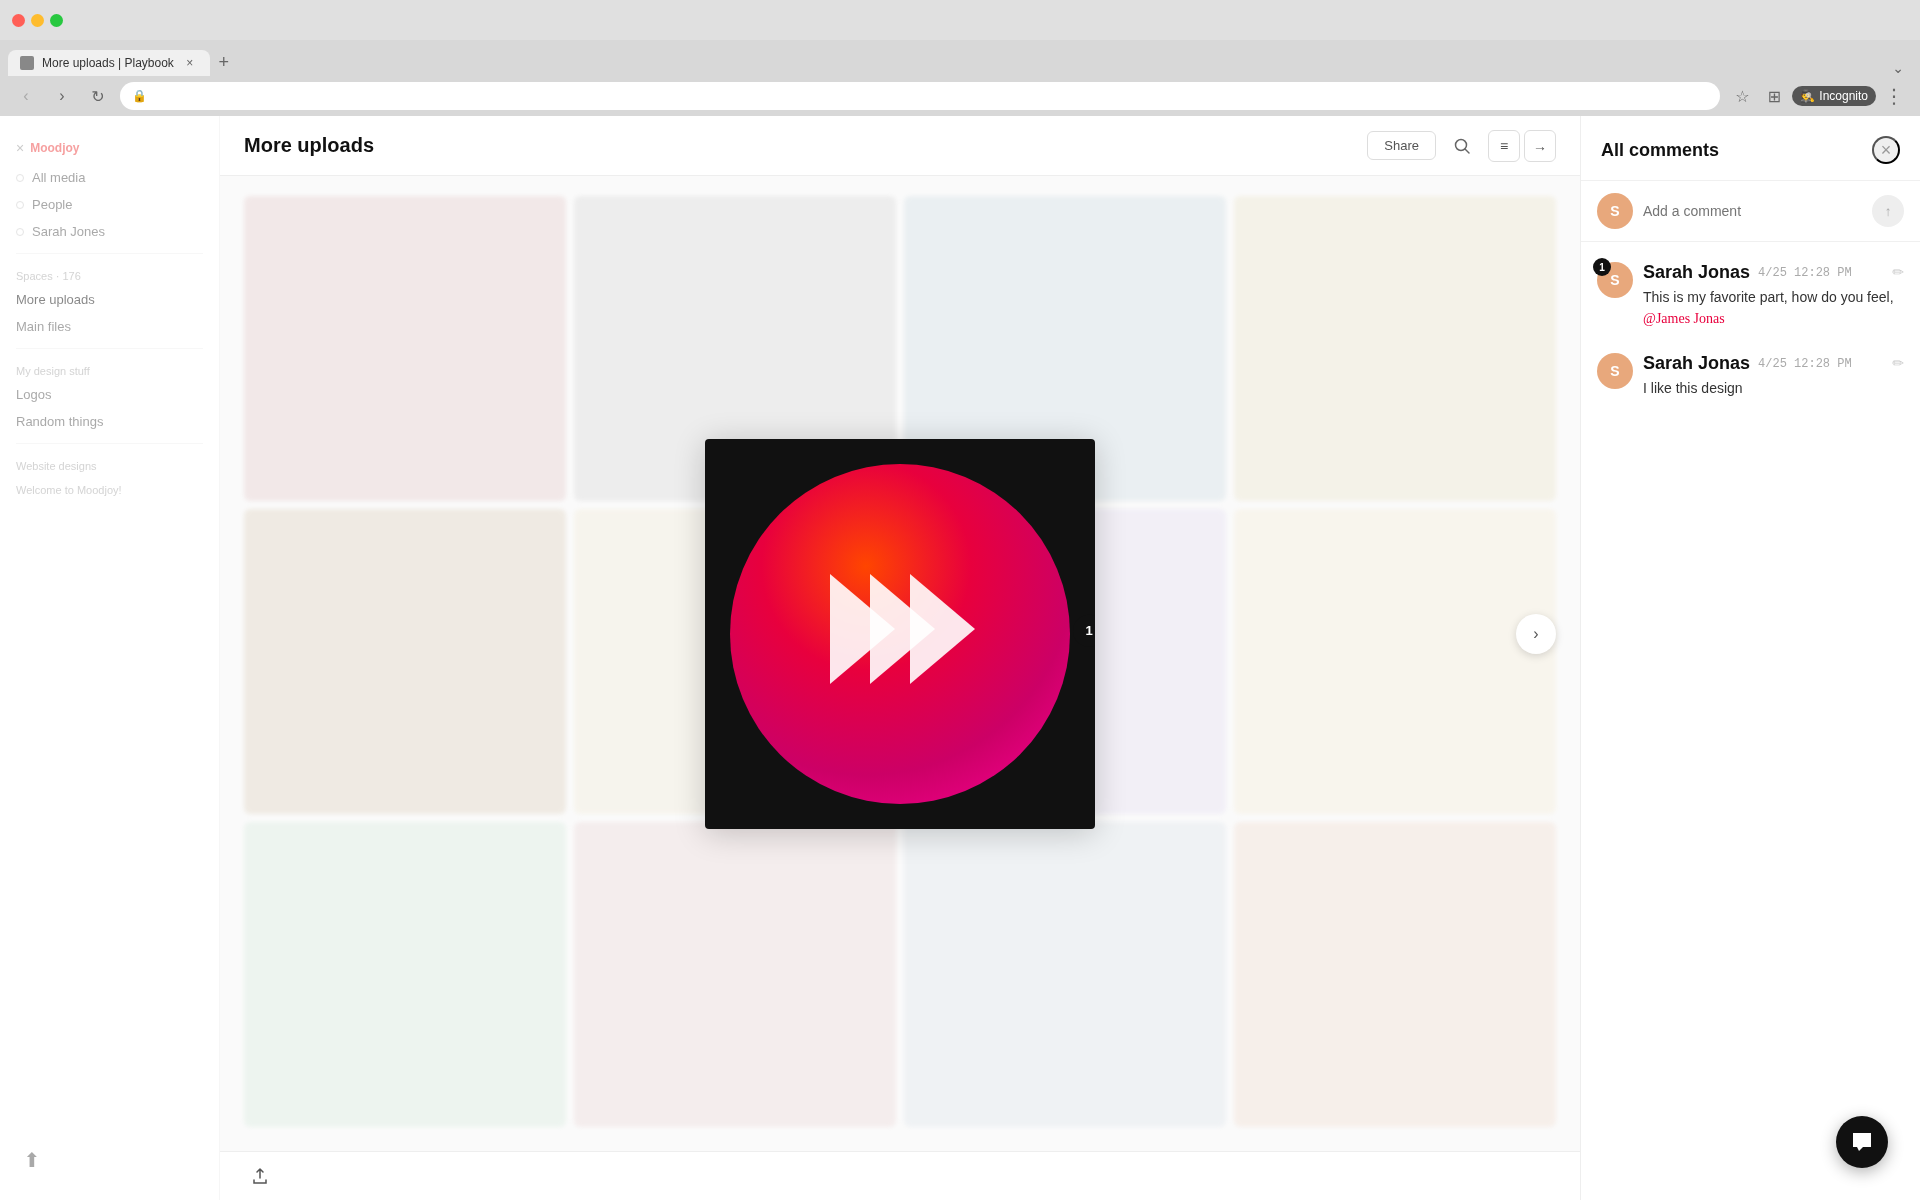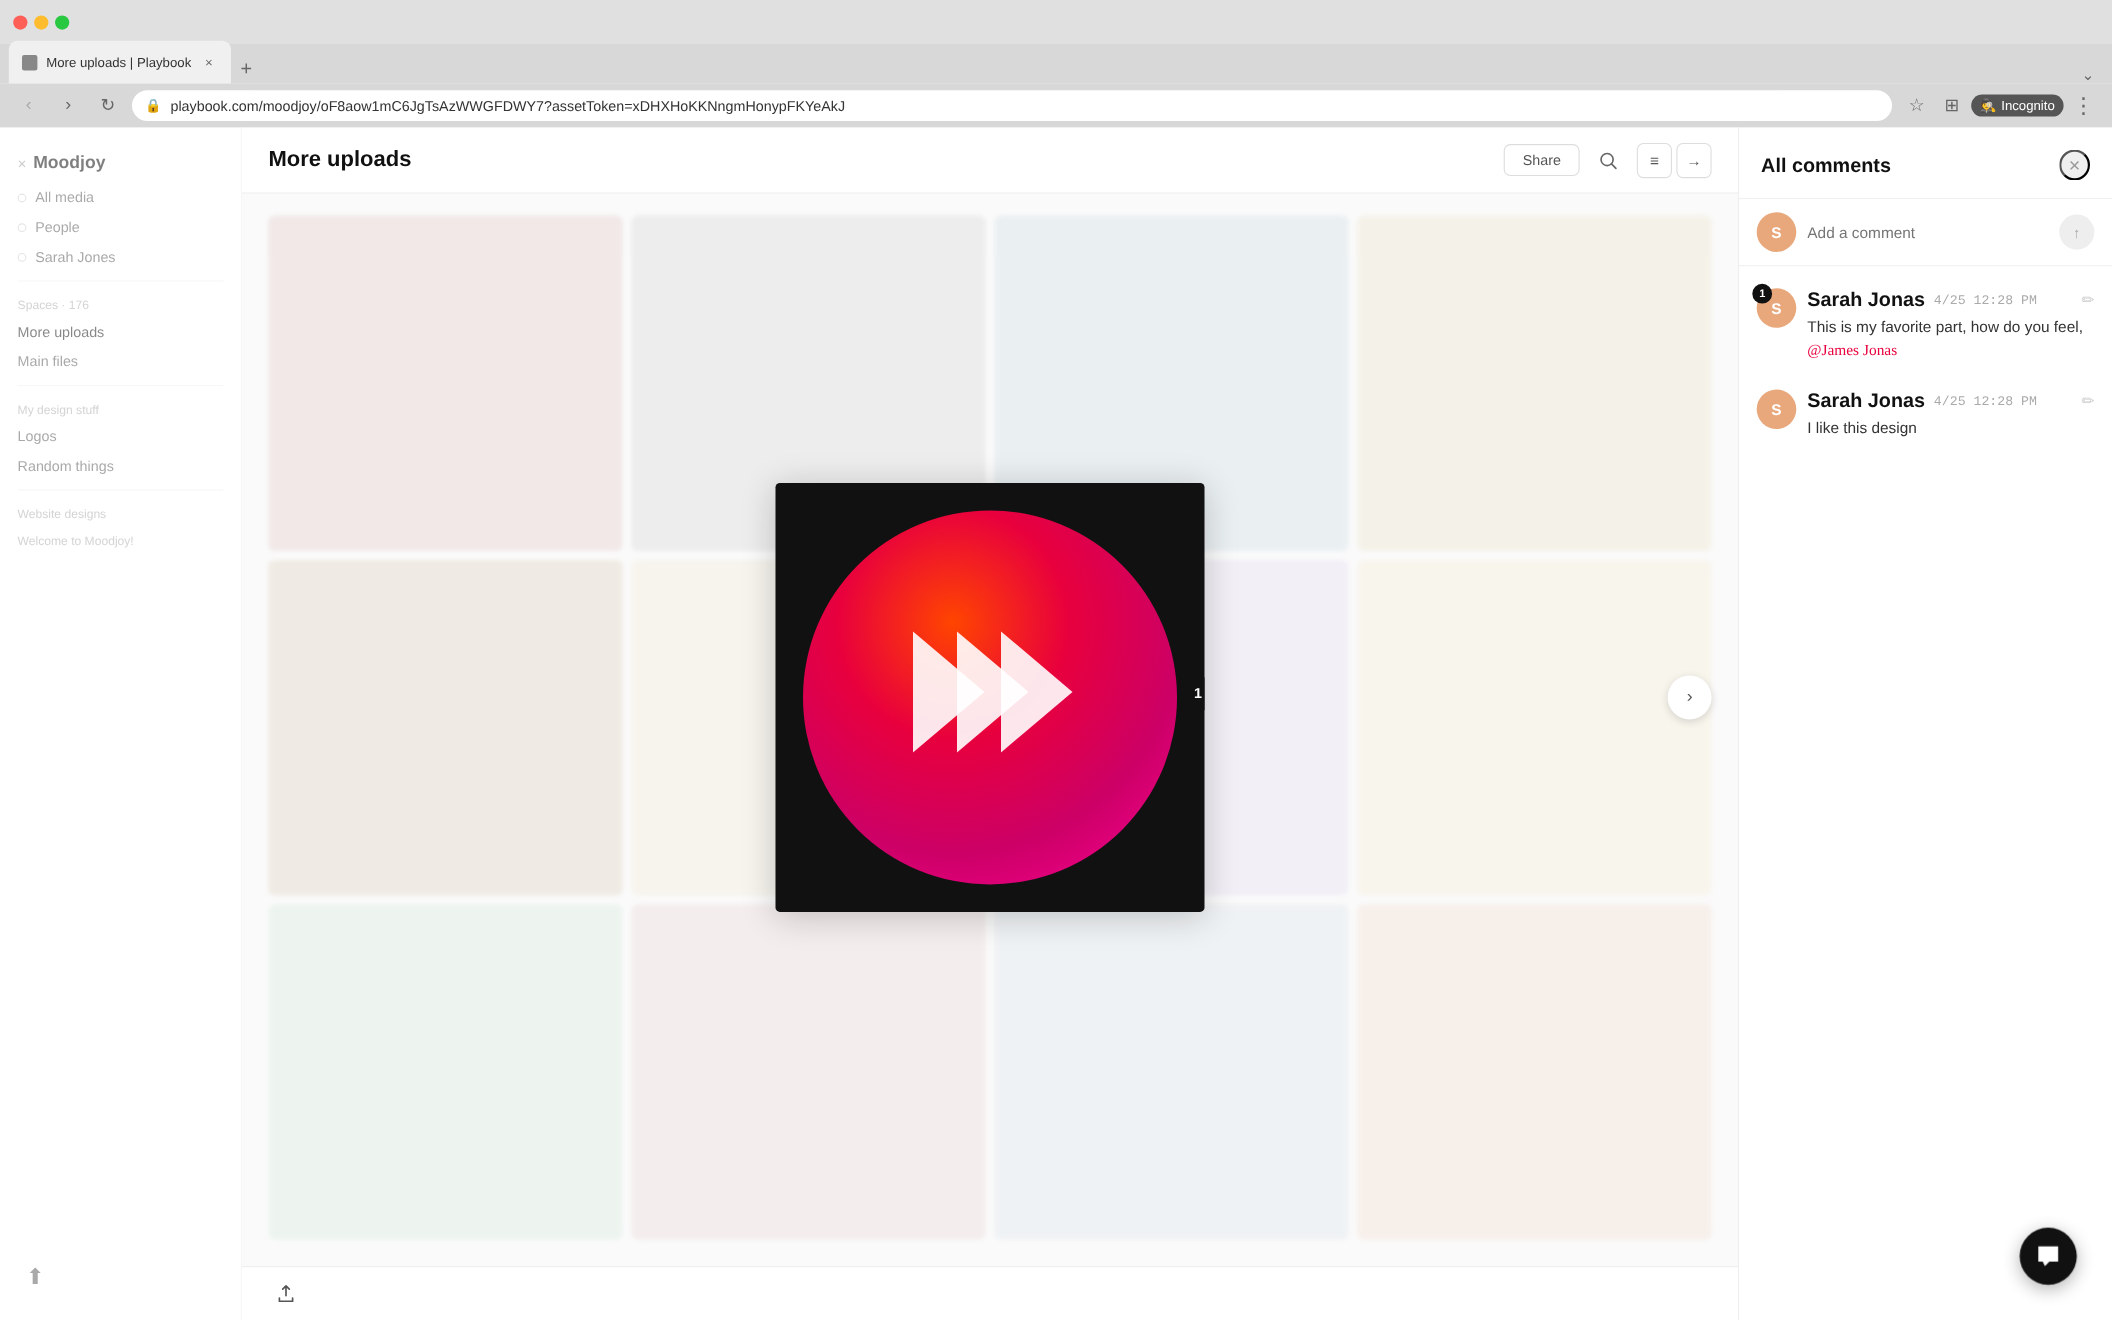--- a/index.html
+++ b/index.html
@@ -11,7 +11,7 @@
     .dot-yellow { background: #febc2e; }
     .dot-green { background: #28c840; }
     .browser-tab-bar { display: flex; align-items: flex-end; height: 36px; background: #d8d8d8; padding: 0 8px; }
-    .browser-tab { display: flex; align-items: center; background: #f0f0f0; border-radius: 8px 8px 0 0; padding: 0 12px; height: 39px; gap: 8px; font-size: 13px; color: #333; min-width: 200px; max-width: 240px; }
+    .browser-tab { display: flex; align-items: center; background: #f0f0f0; border-radius: 8px 8px 0 0; padding: 0 12px; height: 26px; gap: 8px; font-size: 13px; color: #333; min-width: 200px; max-width: 240px; }
     .browser-tab-favicon { width: 14px; height: 14px; background: #888; border-radius: 2px; flex-shrink: 0; }
     .browser-tab-title { flex: 1; overflow: hidden; white-space: nowrap; text-overflow: ellipsis; font-size: 12px; }
     .browser-tab-close { width: 16px; height: 16px; display: flex; align-items: center; justify-content: center; border-radius: 50%; color: #666; font-size: 12px; cursor: pointer; }

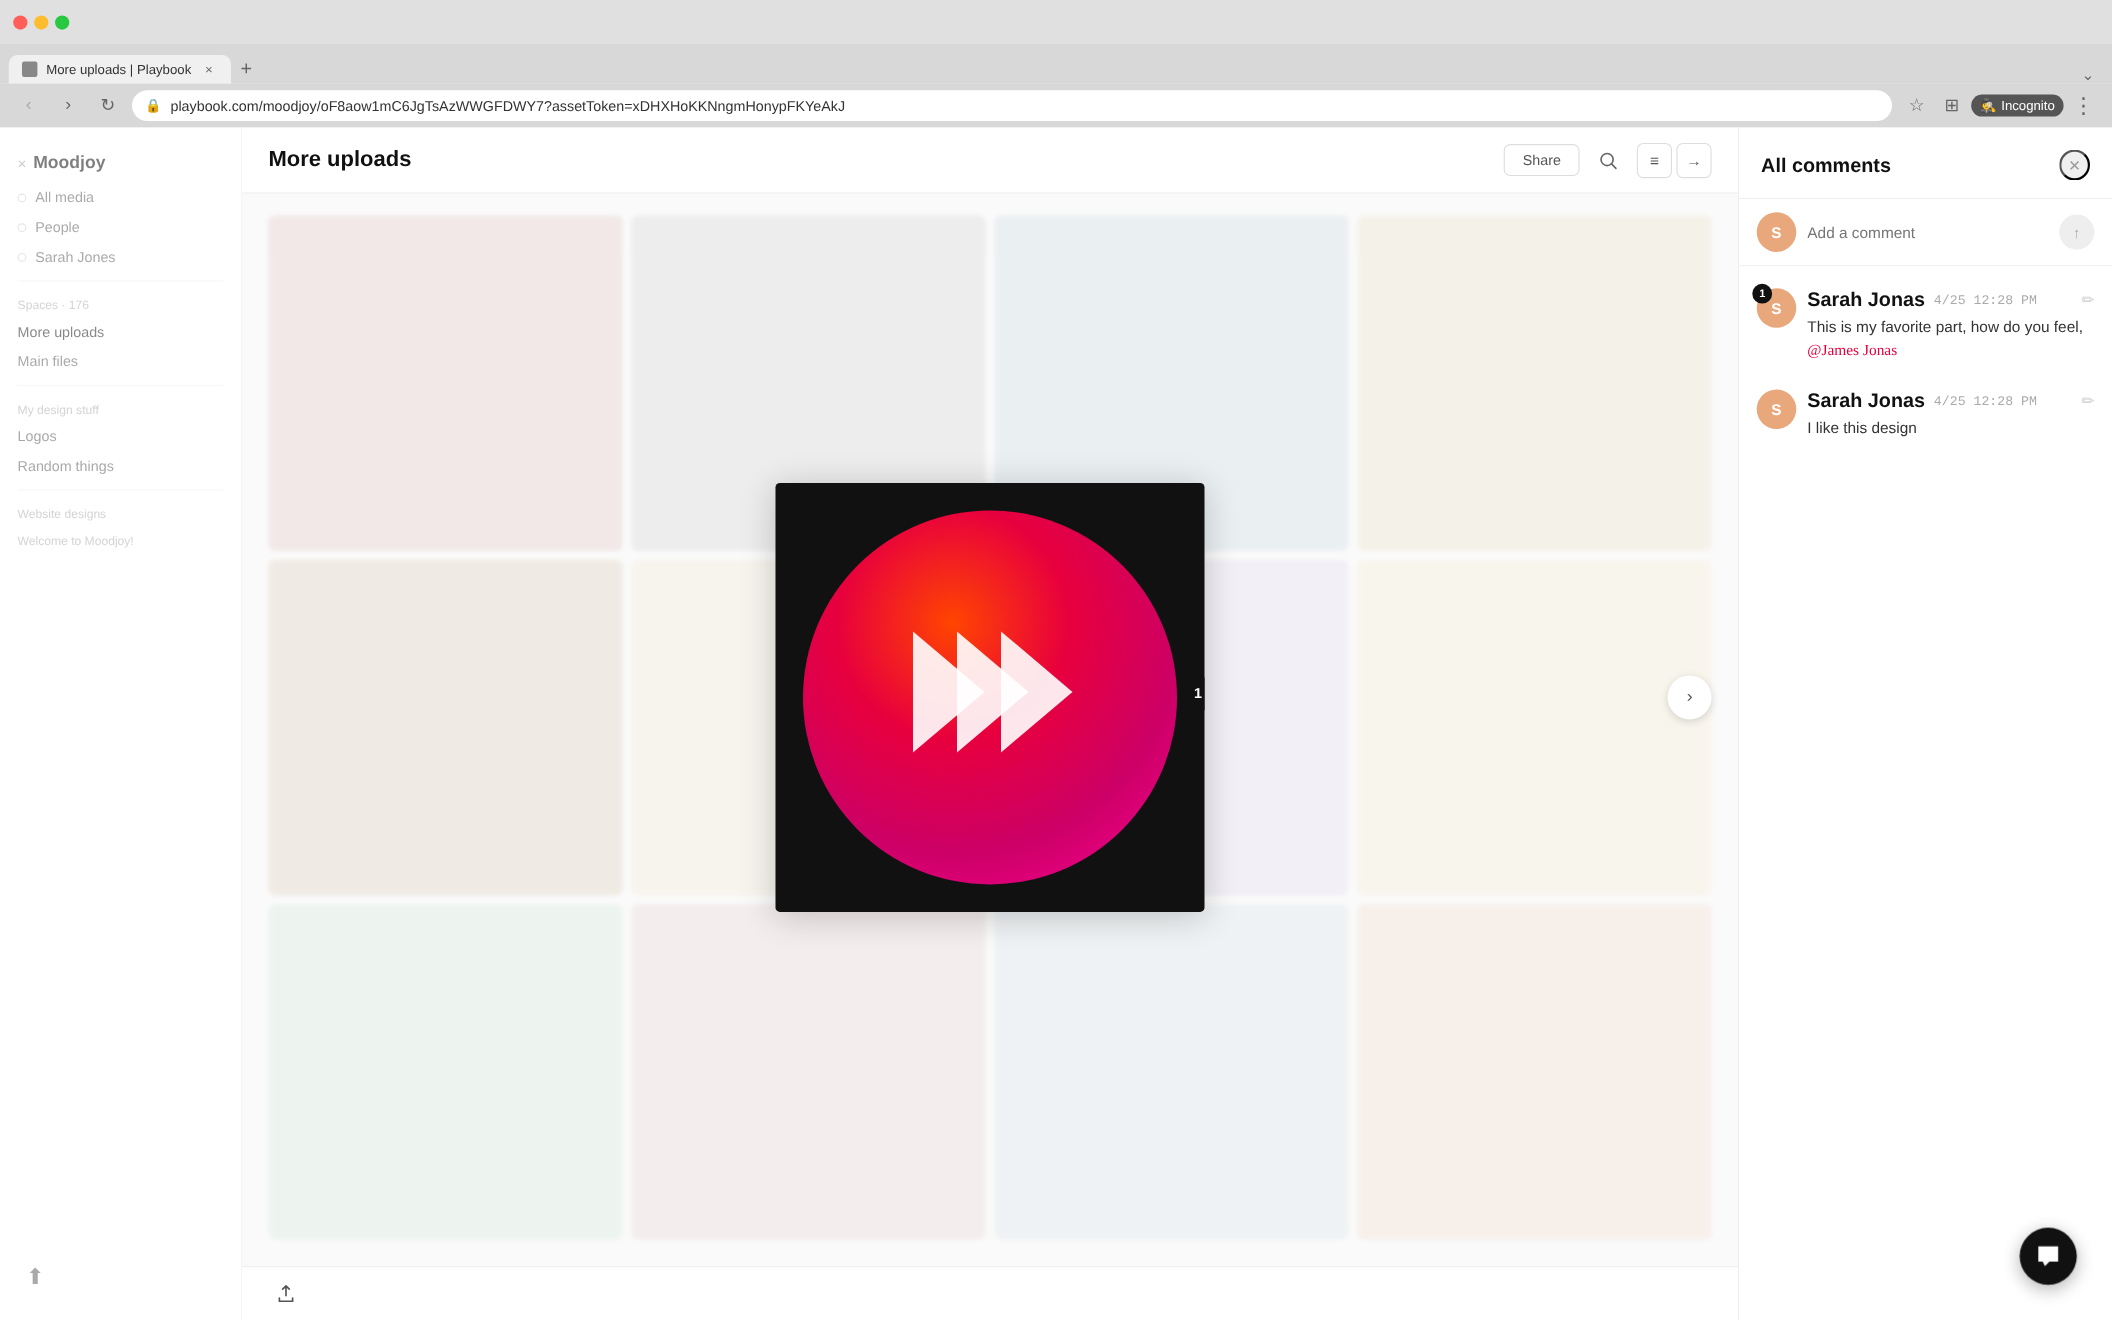--- a/index.html
+++ b/index.html
@@ -130,7 +130,6 @@
     <div class="browser-nav-btn">↻</div>
     <div class="address-input">
       <span class="lock-icon">🔒</span>
-      <span class="address-text">playbook.com/moodjoy/oF8aow1mC6JgTsAzWWGFDWY7?assetToken=xDHXHoKKNngmHonypFKYeAkJ</span>
     </div>
     <div class="browser-actions">
       <div class="browser-action-btn">☆</div>

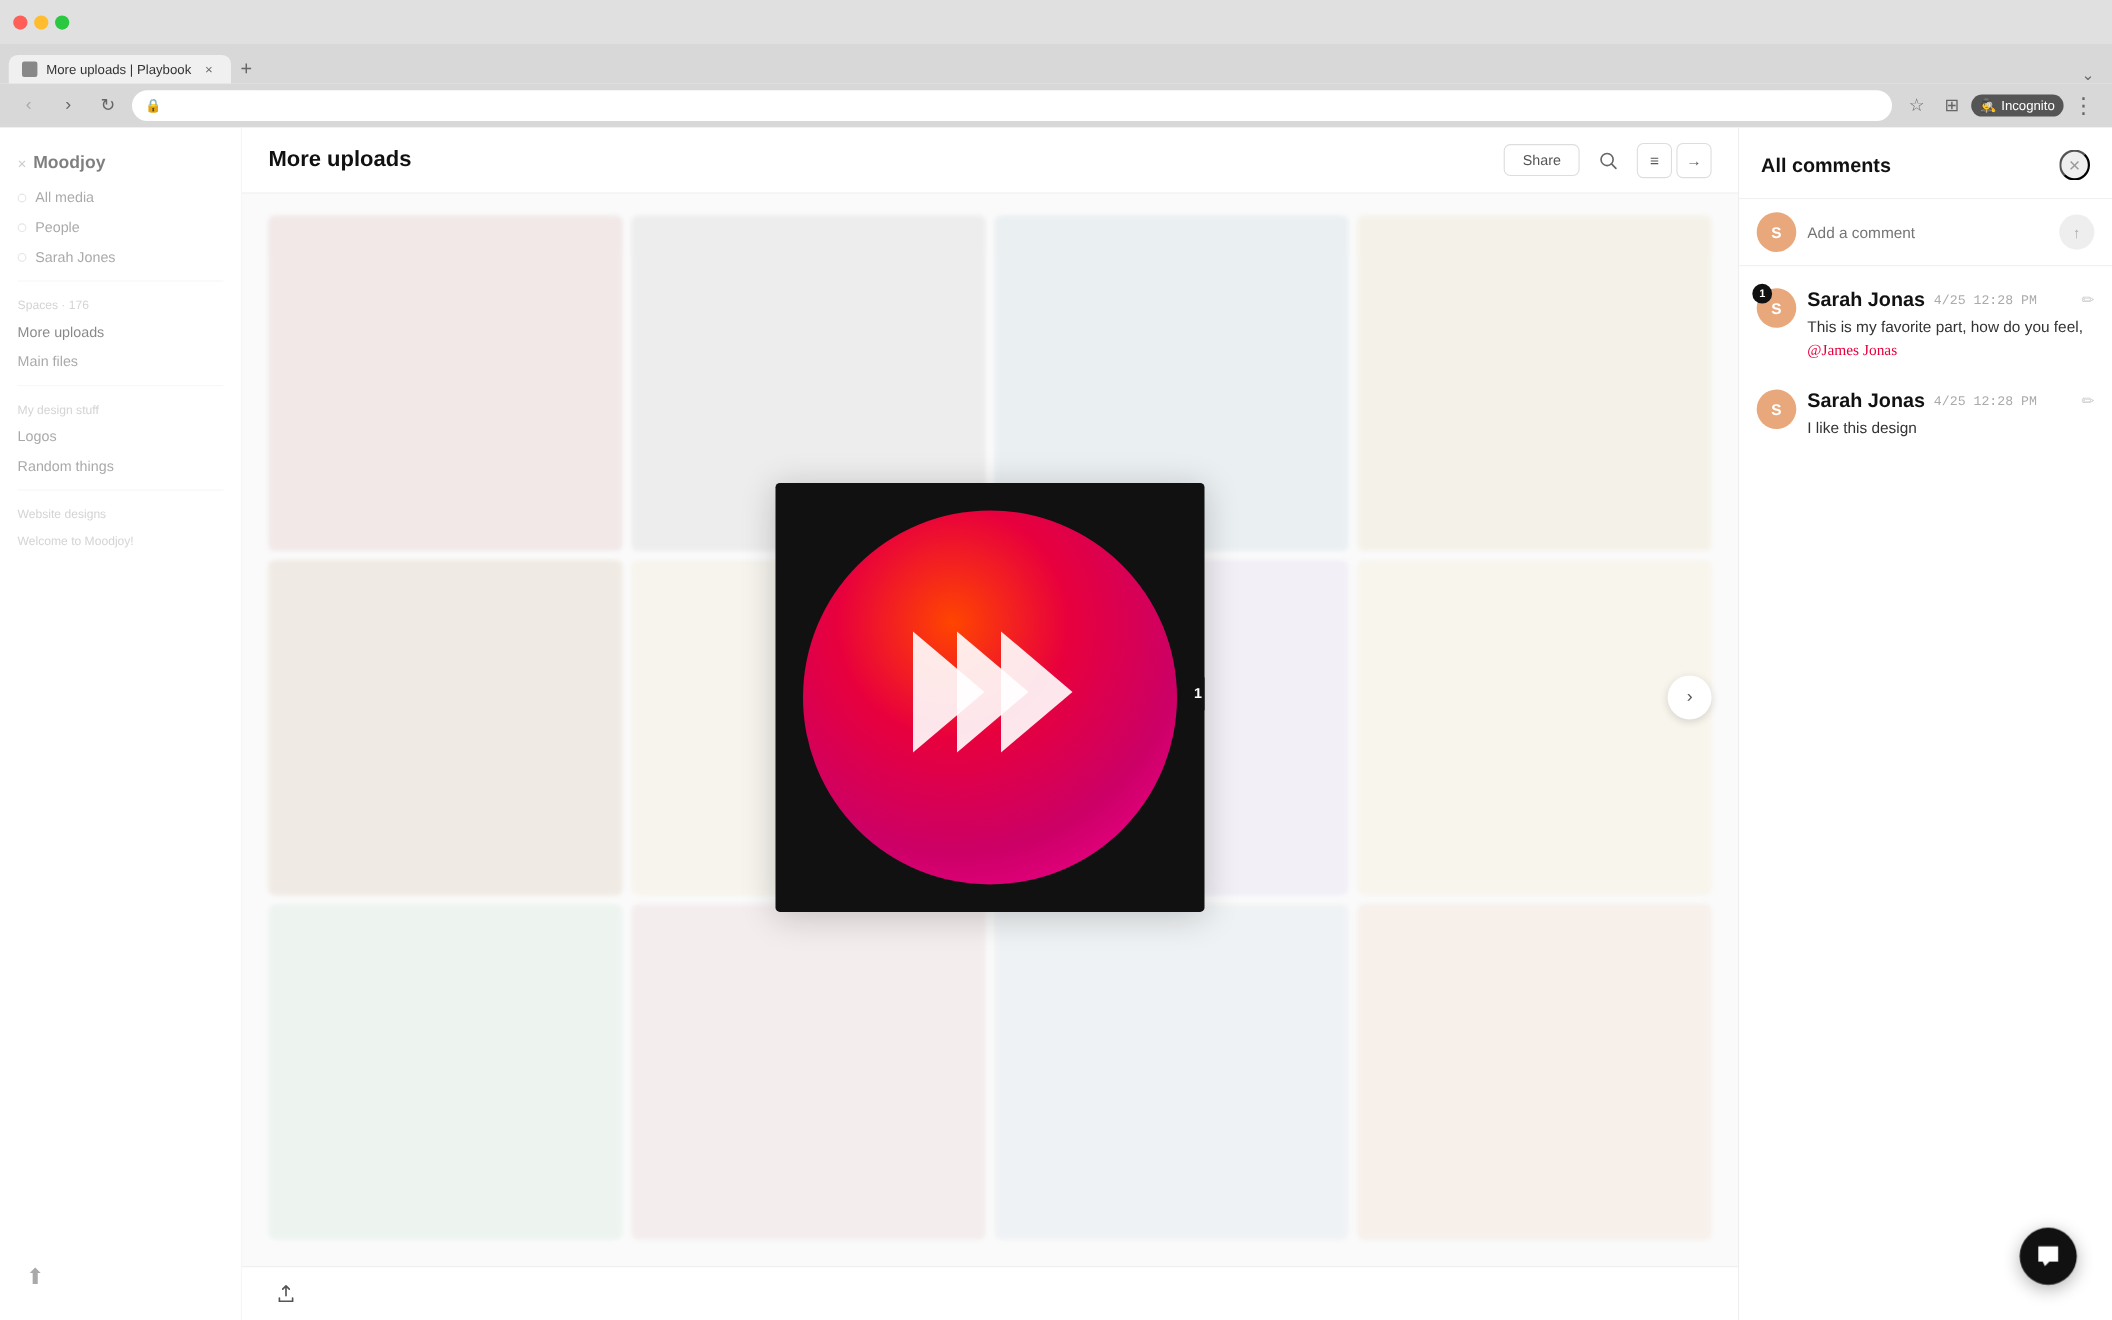--- a/index.html
+++ b/index.html
@@ -148,7 +148,7 @@
   <div class="sidebar">
     <div style="display:flex;align-items:center;gap:6px;padding:8px 16px 8px;">
       <span class="close-icon-sidebar">×</span>
-      <span class="sidebar-logo" style="padding:0;font-size:16px;font-weight:700;color:#000000;">Moodjoy</span>
+      <span class="sidebar-logo" style="padding:0;font-size:12px;font-weight:700;color:#ef4444;">Moodjoy</span>
     </div>
 
     <div class="sidebar-section">

